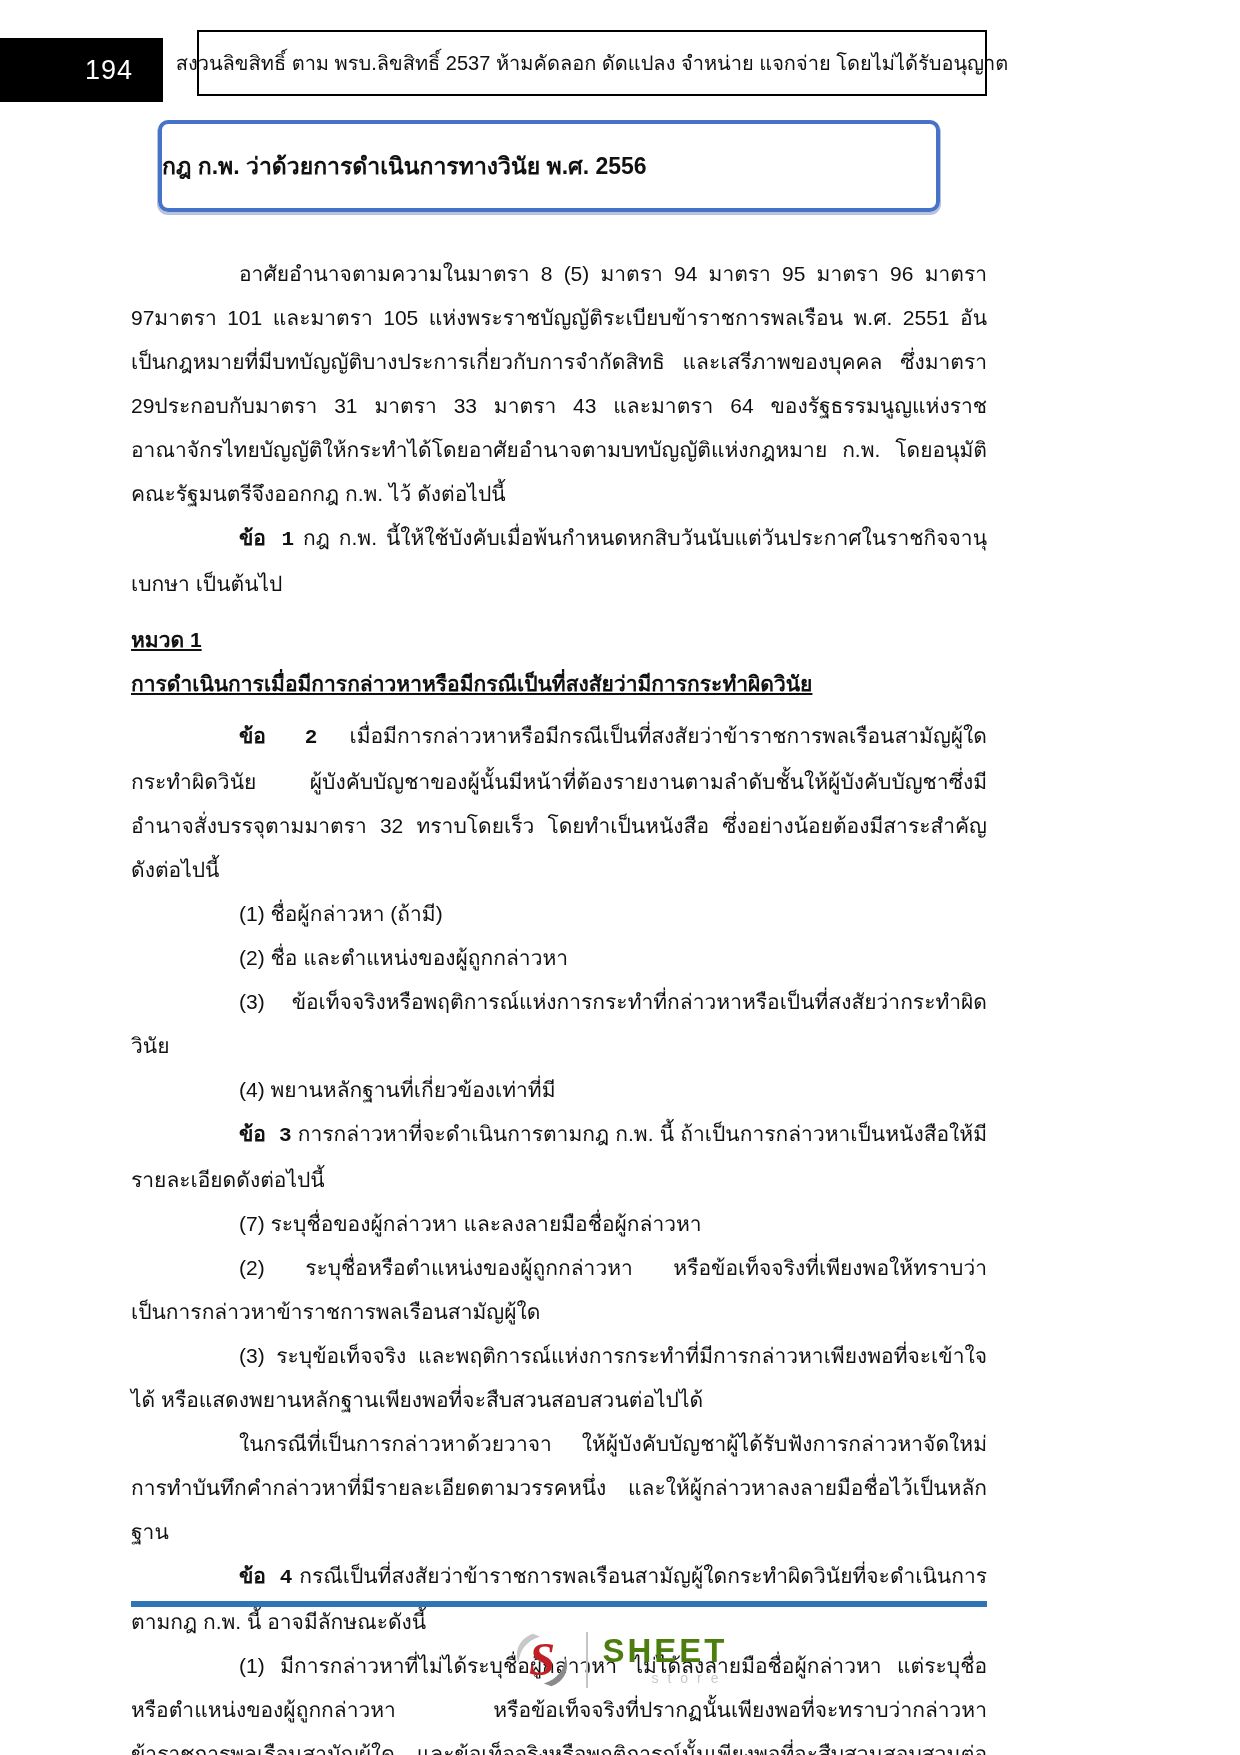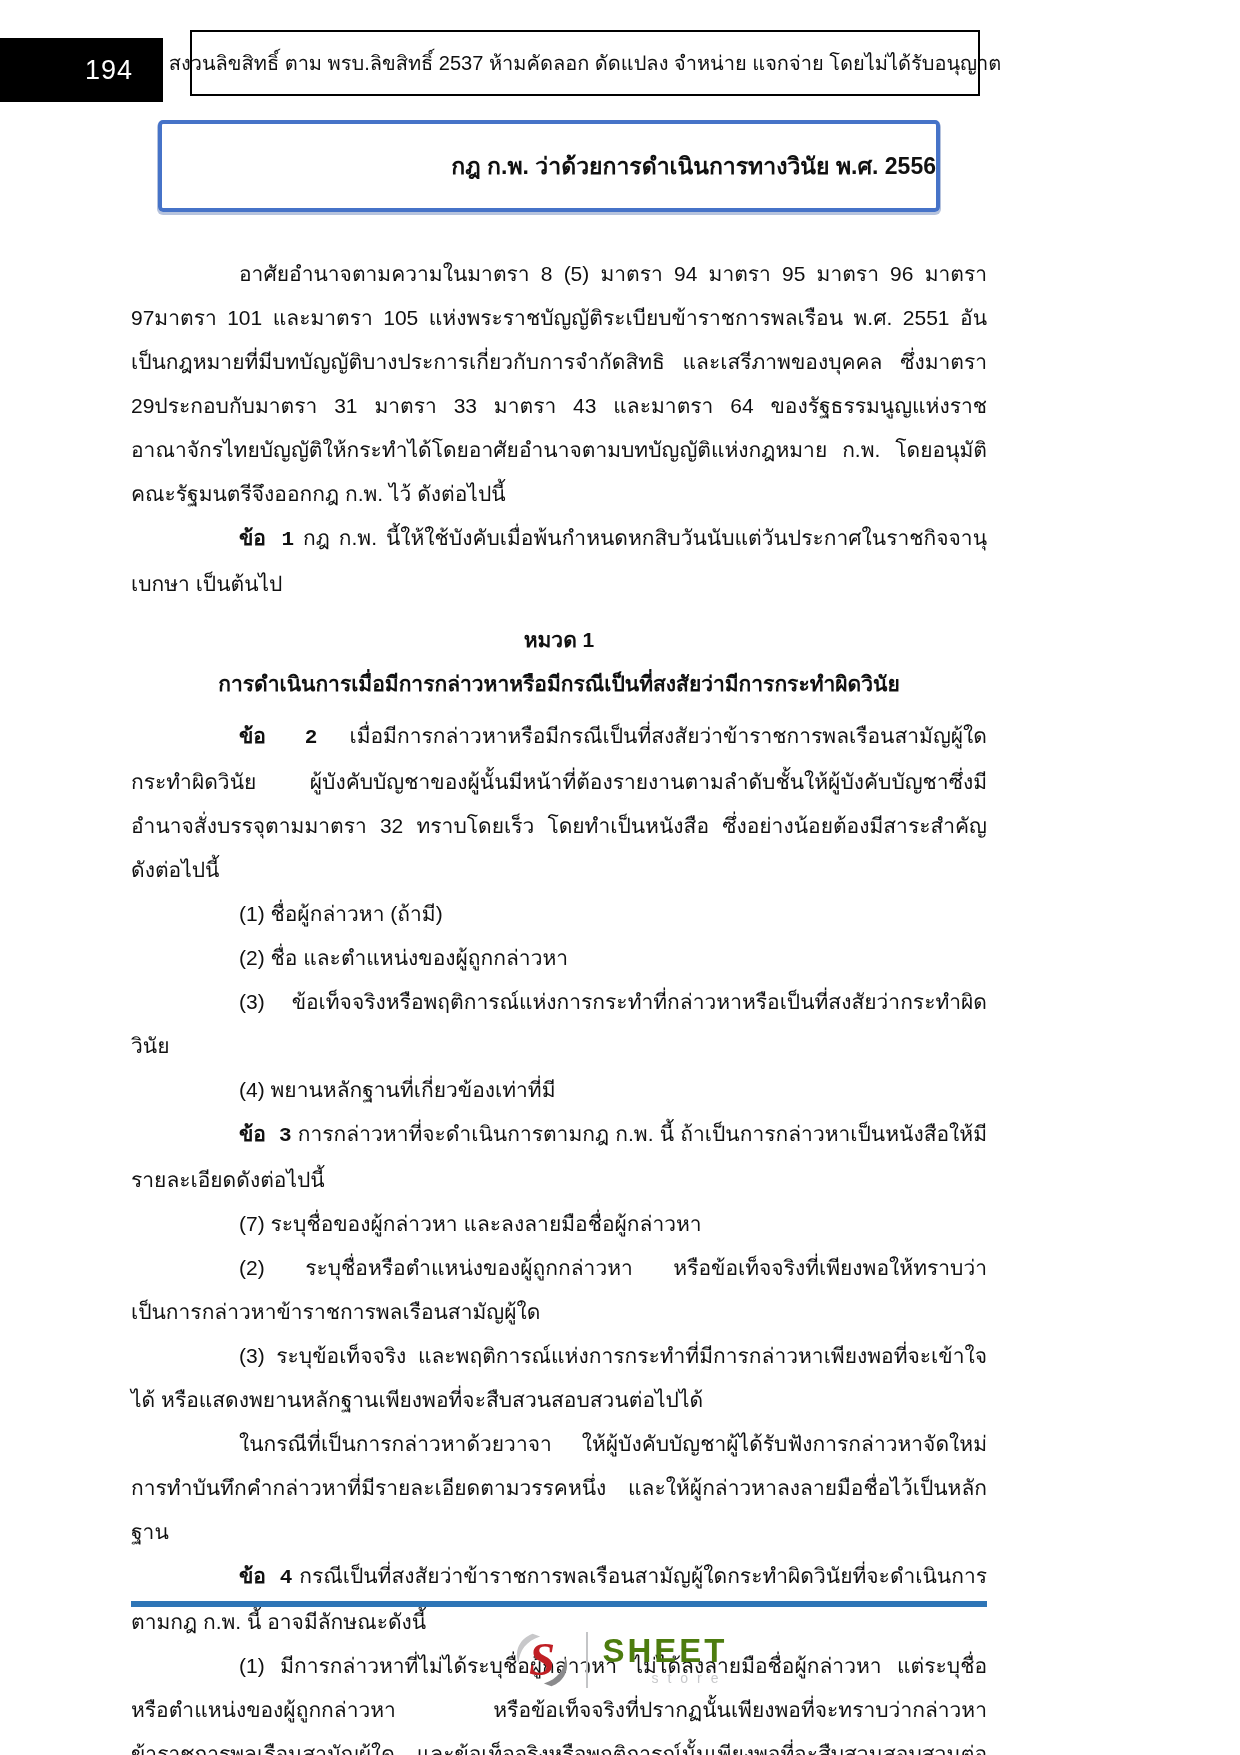--- a/index.html
+++ b/index.html
@@ -21,7 +21,7 @@
   }
   
   .copyright-box{
-    position:absolute;left:190px;top:30px;width:790px;height:66px;
+    position:absolute;left:197px;top:30px;width:790px;height:66px;
     border:2px solid #000;box-sizing:border-box;
     display:flex;align-items:center;justify-content:center;
     font-size:20px;white-space:nowrap;

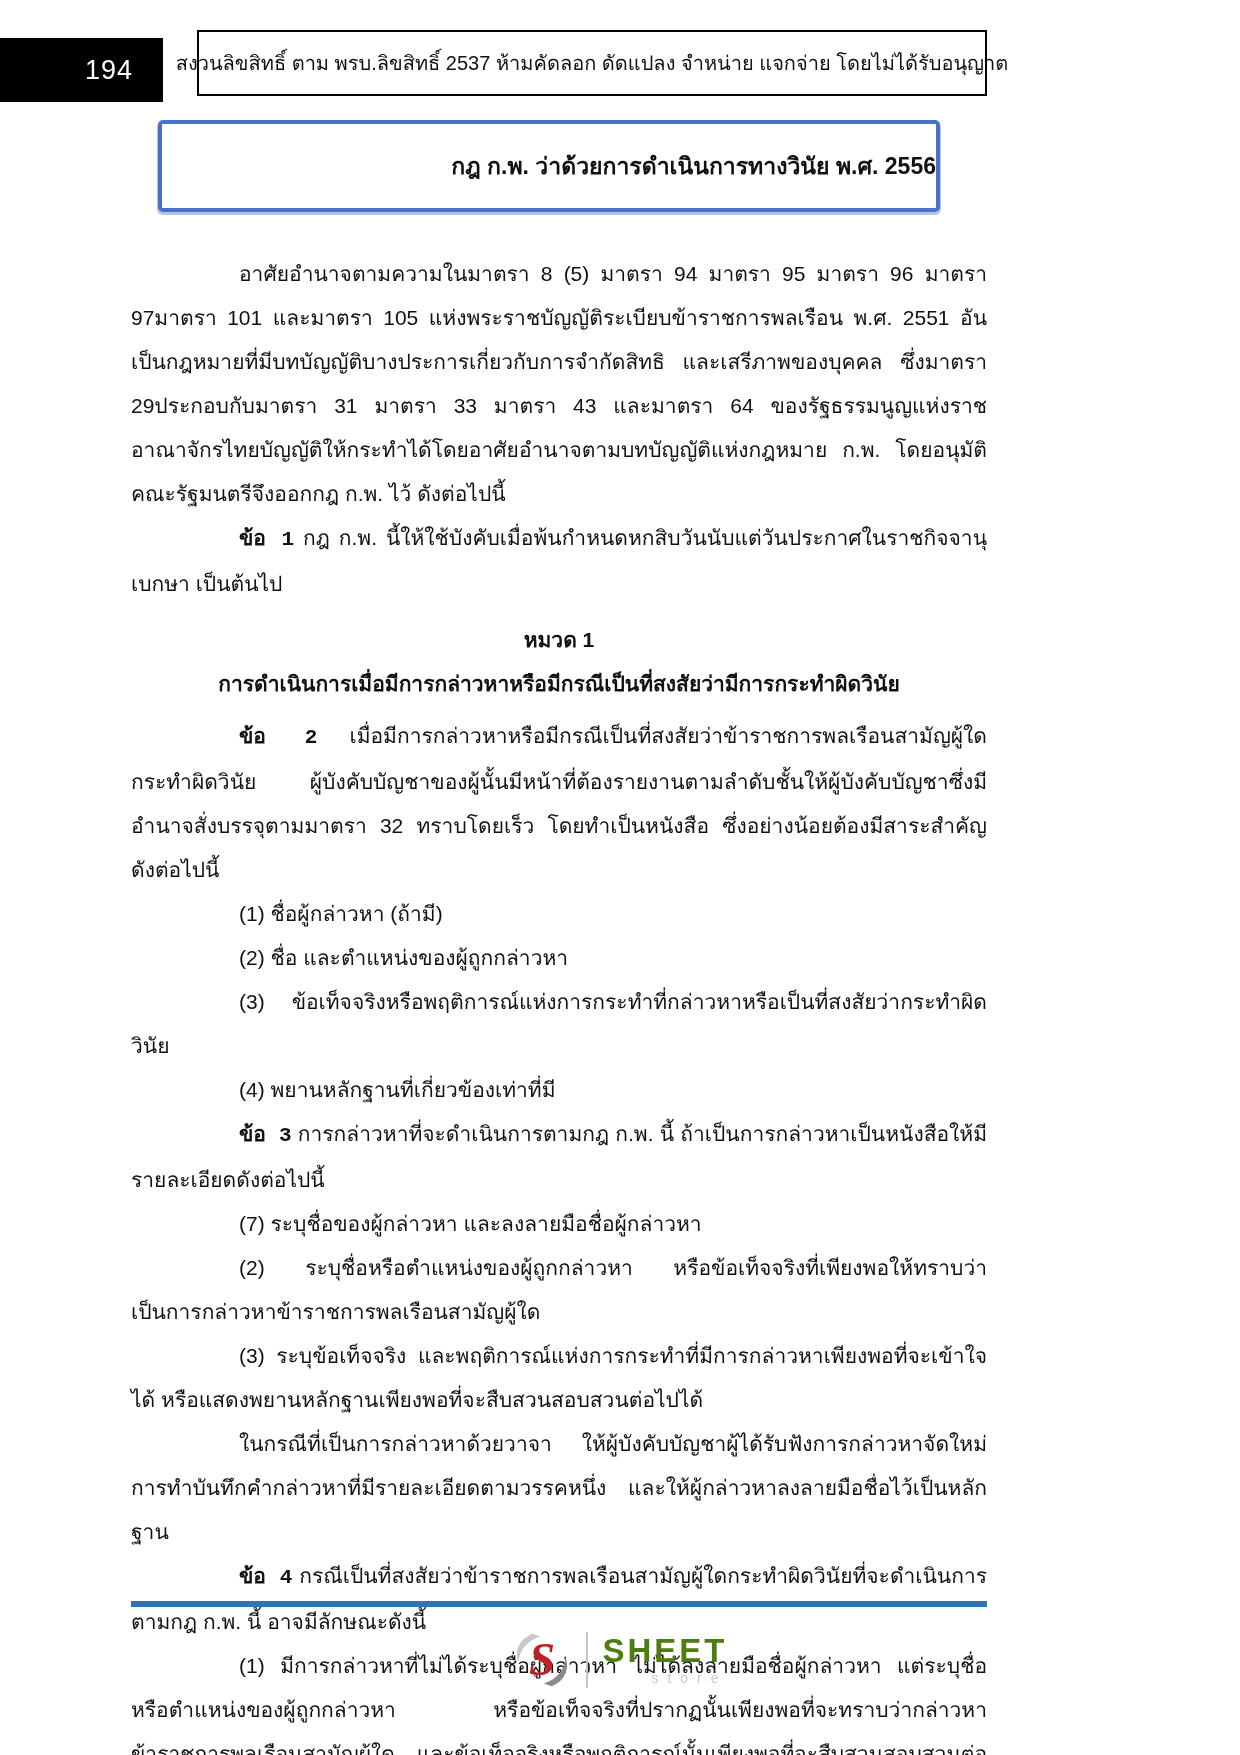--- a/index.html
+++ b/index.html
@@ -29,9 +29,9 @@
   
   .title-box{
     position:absolute;left:158px;top:120px;width:782px;height:92px;
-    border:4px solid #4673C8;border-radius:5px;box-sizing:border-box;
+    border:4px solid #4673C8;border-radius:10px;box-sizing:border-box;
     box-shadow:0 2px 0 1px rgba(46,84,158,0.35);
-    display:flex;align-items:center;justify-content:flex-end;
+    display:flex;align-items:center;justify-content:flex-start;
     font-size:23px;font-weight:bold;
   }
   

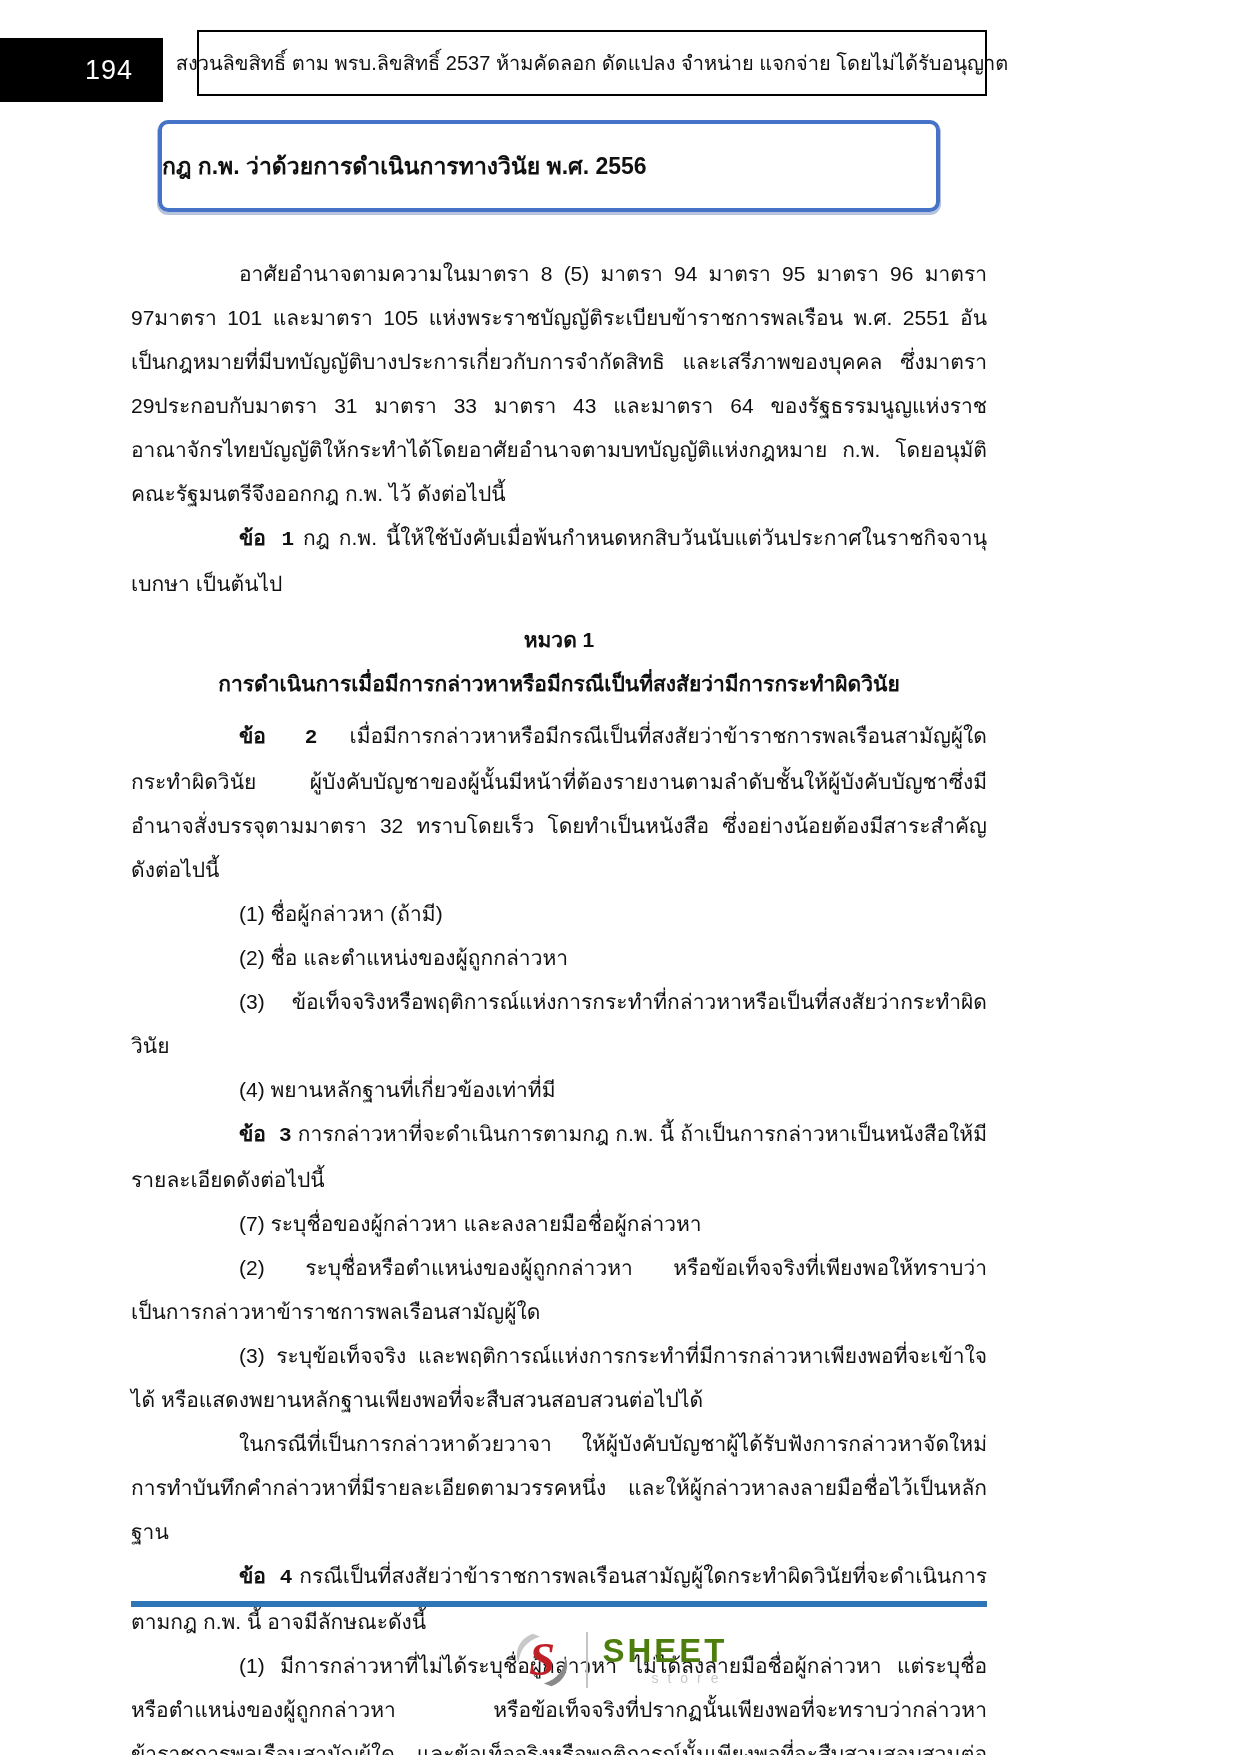--- a/index.html
+++ b/index.html
@@ -41,7 +41,7 @@
     text-align:justify;
   }
   .para{margin:0;text-indent:108px;}
-  .center{text-align:center;text-indent:0;}
+  .center{text-align:left;text-indent:0;text-decoration:underline;}
   .bold{font-weight:bold;}
   .chapter-no{margin-top:12px;}
   .chapter-title{margin-bottom:8px;}

